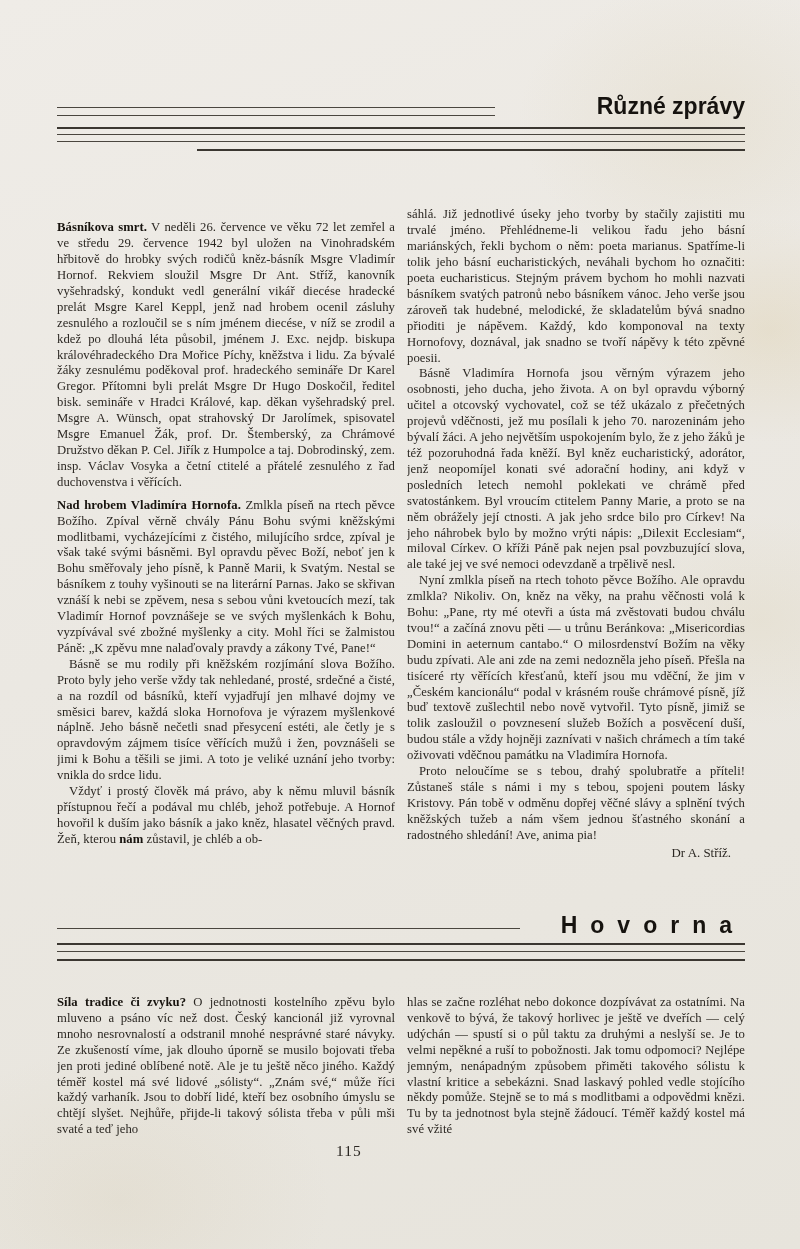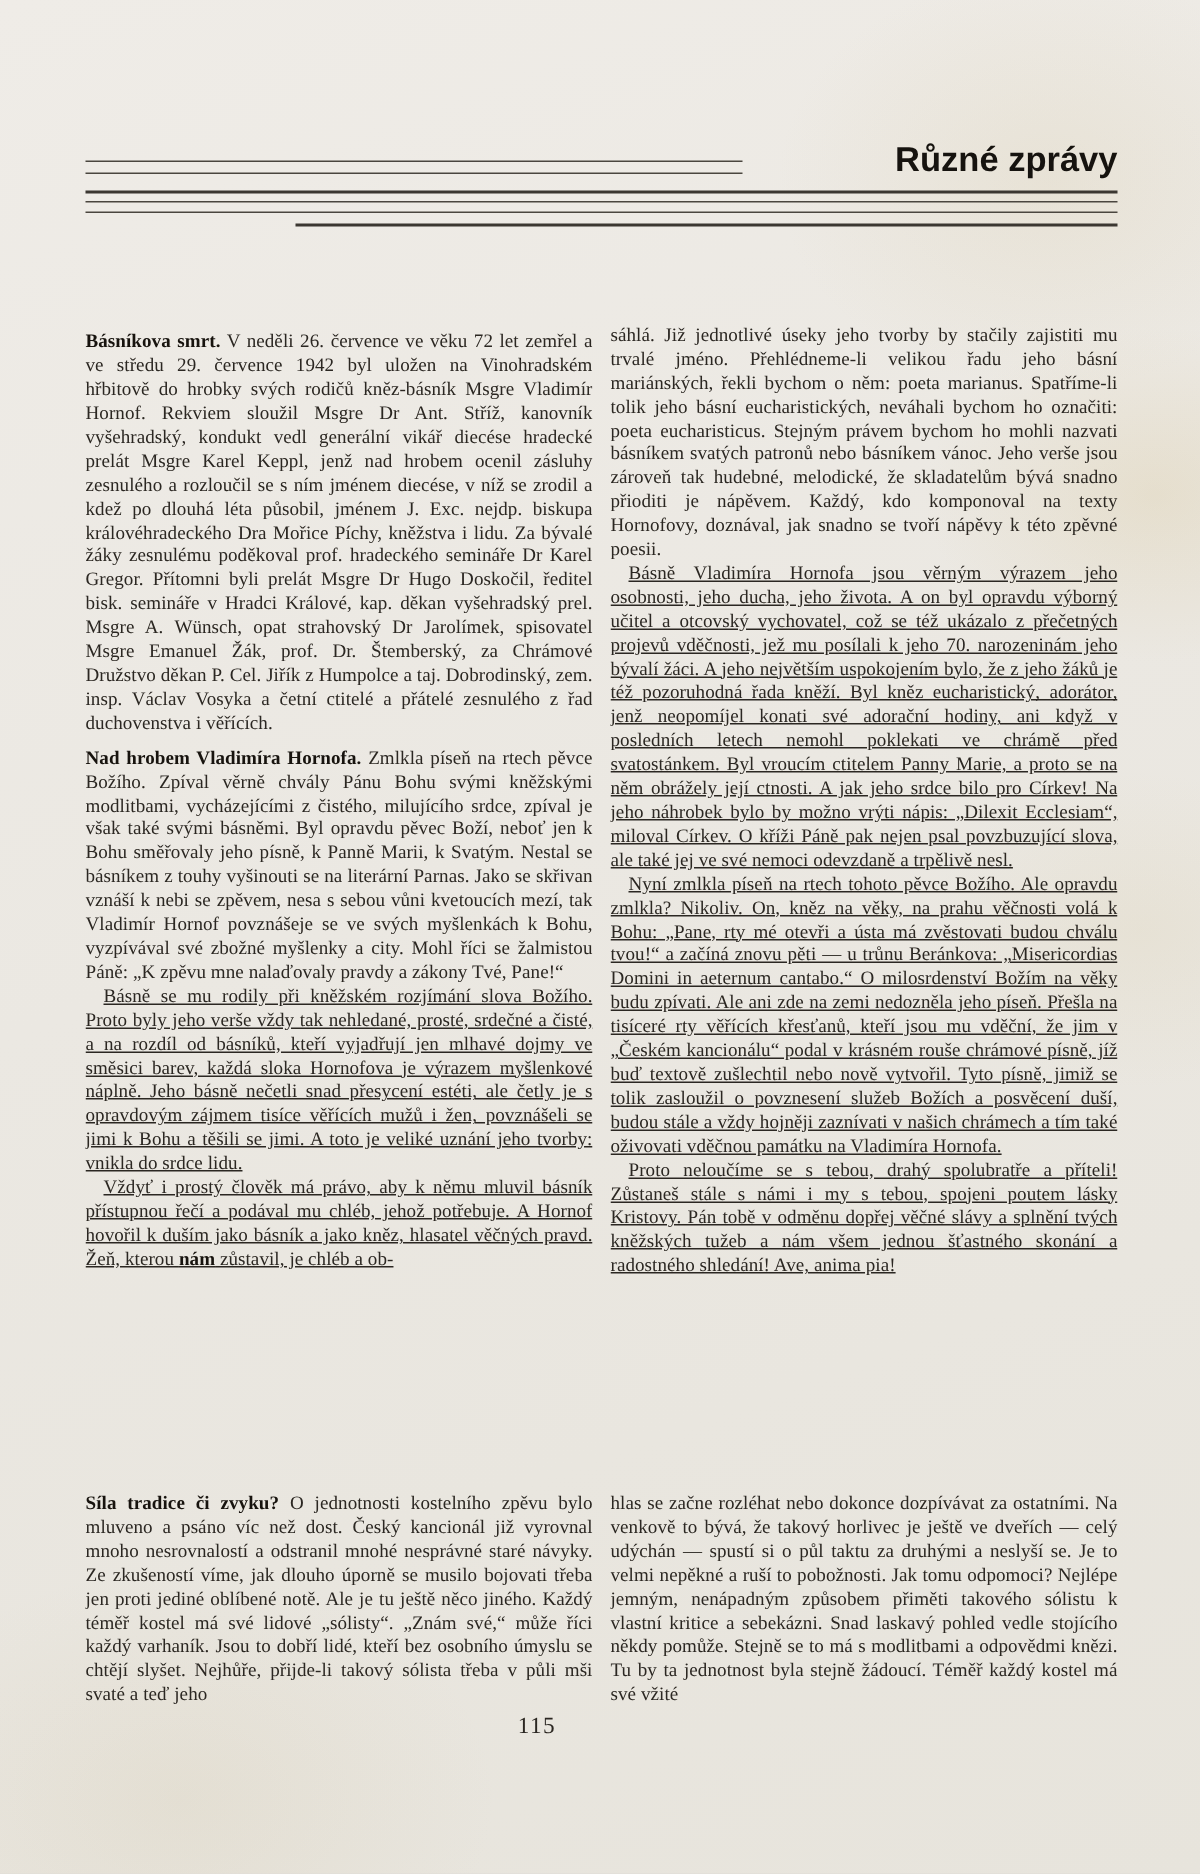--- a/index.html
+++ b/index.html
@@ -36,7 +36,7 @@
     font-size:12.7px;line-height:15.9px;letter-spacing:0.05px;
   }
   .col p.gap-before{margin-top:7px;}
-  .col p.indent{text-indent:12px;text-decoration:underline;}
+  .col p.indent{text-indent:12px;}
   .lead{font-weight:bold;color:#17130e;}
   .signature{
     margin-top:1px;text-align:right;font-size:12.9px;line-height:16px;

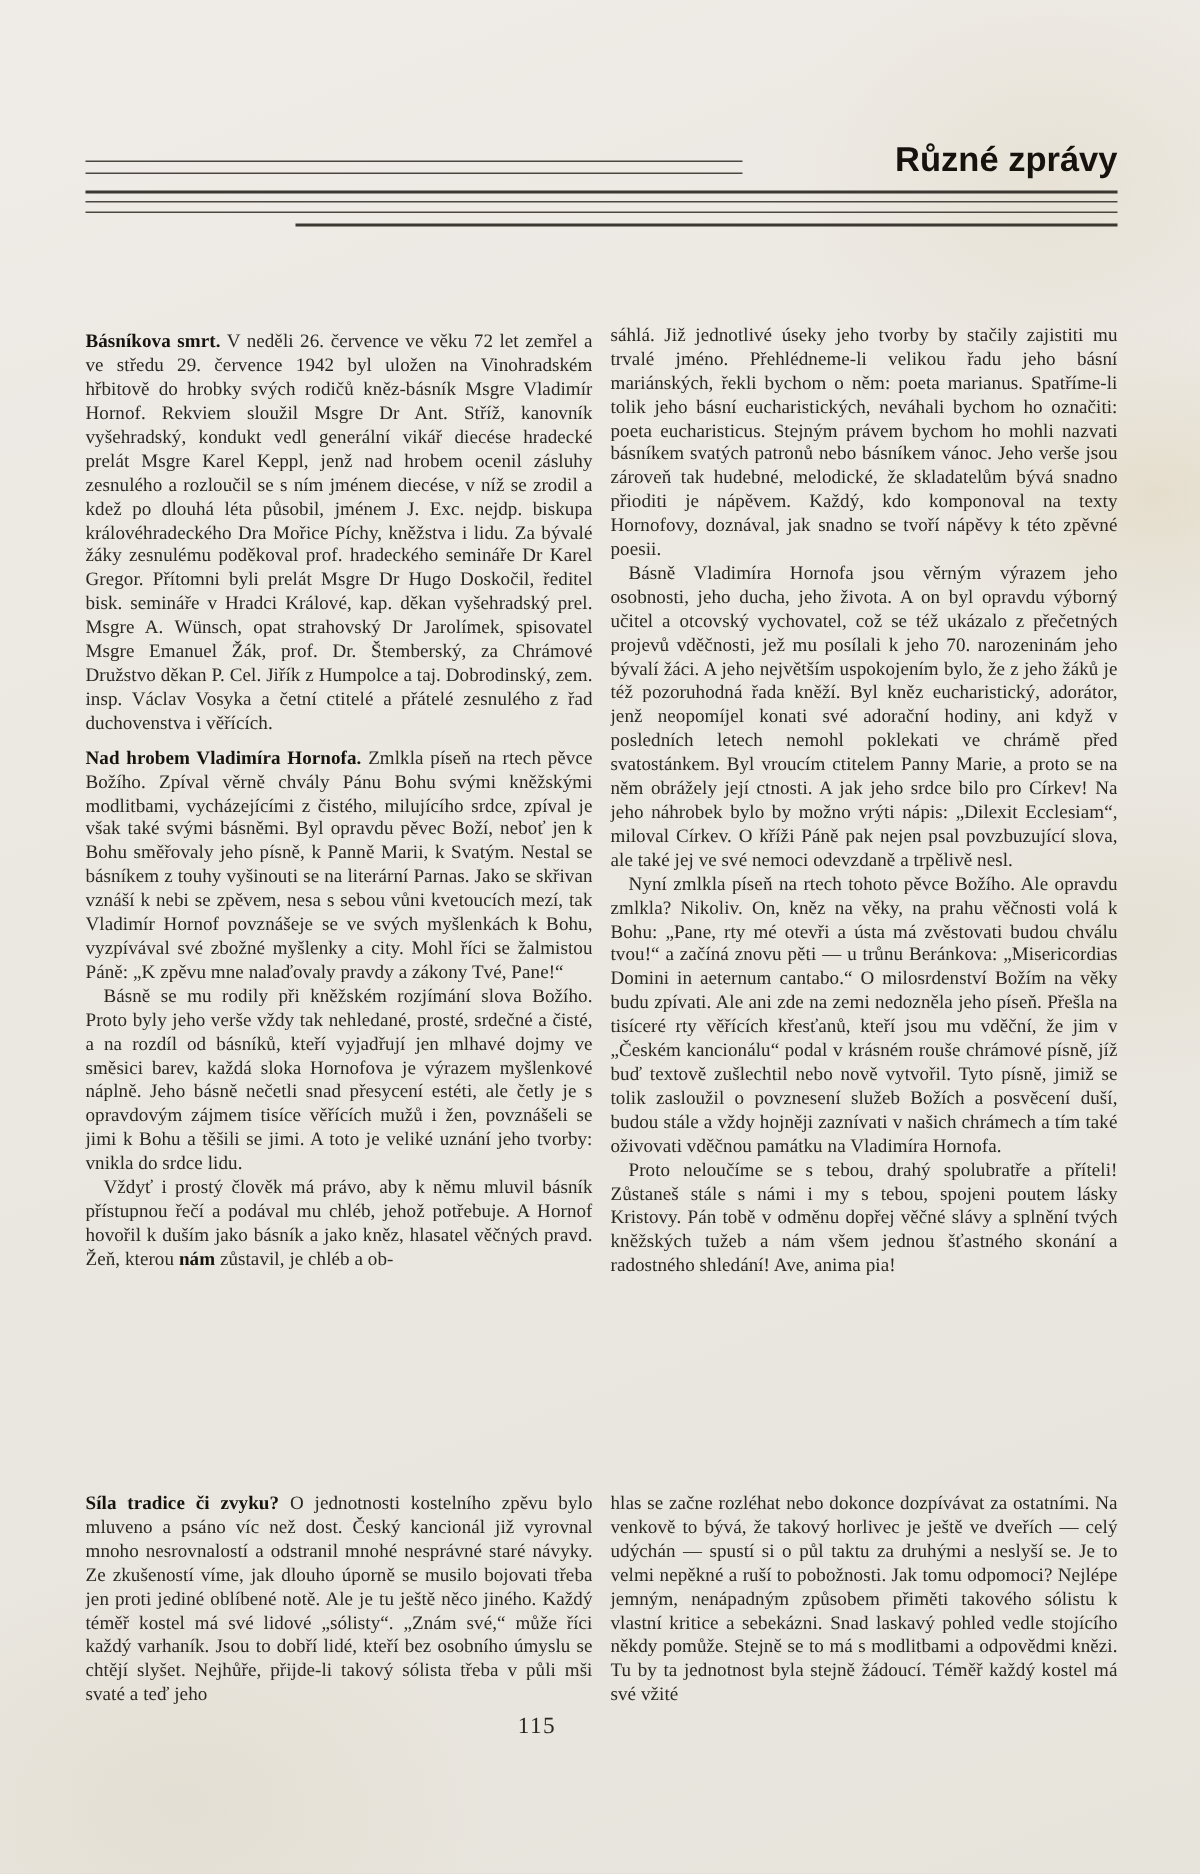--- a/index.html
+++ b/index.html
@@ -75,6 +75,7 @@
       <p class="indent"><span>Básně Vladimíra Hornofa jsou věrným výrazem jeho osobnosti, jeho ducha, jeho života. A on byl opravdu výborný učitel a otcovský vychovatel, což se též ukázalo z přečetných projevů vděčnosti, jež mu posílali k jeho 70. narozeninám jeho bývalí žáci. A jeho největším uspokojením bylo, že z jeho žáků je též pozoruhodná řada kněží. Byl kněz eucharistický, adorátor, jenž neopomíjel konati své adorační hodiny, ani když v posledních letech nemohl poklekati ve chrámě před svatostánkem. Byl vroucím ctitelem Panny Marie, a proto se na něm obrážely její ctnosti. A jak jeho srdce bilo pro Církev! Na jeho náhrobek bylo by možno vrýti nápis: „Dilexit Ecclesiam“, miloval Církev. O kříži Páně pak nejen psal povzbuzující slova, ale také jej ve své nemoci odevzdaně a trpělivě nesl.</span></p>
       <p class="indent"><span>Nyní zmlkla píseň na rtech tohoto pěvce Božího. Ale opravdu zmlkla? Nikoliv. On, kněz na věky, na prahu věčnosti volá k Bohu: „Pane, rty mé otevři a ústa má zvěstovati budou chválu tvou!“ a začíná znovu pěti — u trůnu Beránkova: „Misericordias Domini in aeternum cantabo.“ O milosrdenství Božím na věky budu zpívati. Ale ani zde na zemi nedozněla jeho píseň. Přešla na tisíceré rty věřících křesťanů, kteří jsou mu vděční, že jim v „Českém kancionálu“ podal v krásném rouše chrámové písně, jíž buď textově zušlechtil nebo nově vytvořil. Tyto písně, jimiž se tolik zasloužil o povznesení služeb Božích a posvěcení duší, budou stále a vždy hojněji zaznívati v našich chrámech a tím také oživovati vděčnou památku na Vladimíra Hornofa.</span></p>
       <p class="indent"><span>Proto neloučíme se s tebou, drahý spolubratře a příteli! Zůstaneš stále s námi i my s tebou, spojeni poutem lásky Kristovy. Pán tobě v odměnu dopřej věčné slávy a splnění tvých kněžských tužeb a nám všem jednou šťastného skonání a radostného shledání! Ave, anima pia!</span></p>
+      <div class="signature">Dr A. Stříž.</div>
     </div>
   </div>
 

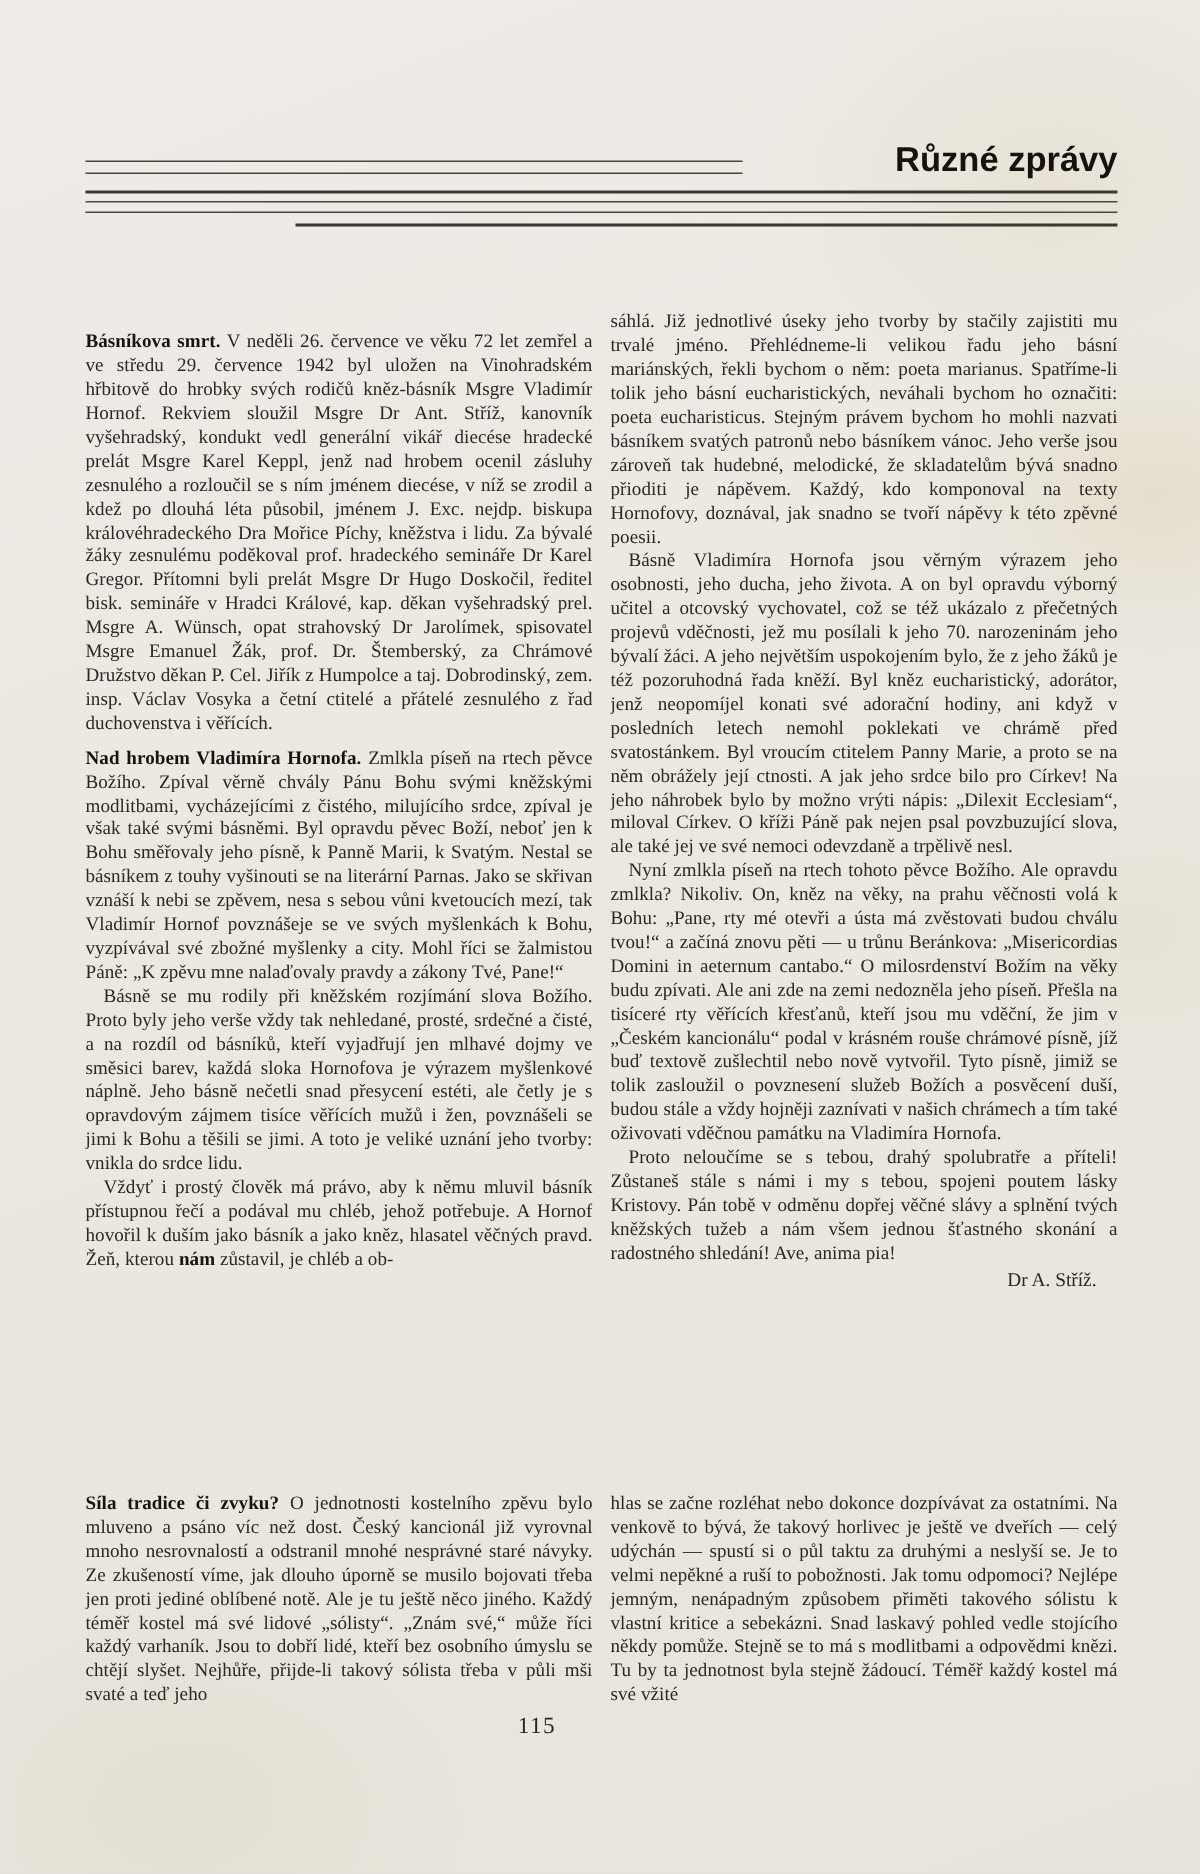--- a/index.html
+++ b/index.html
@@ -79,6 +79,13 @@
     </div>
   </div>
 
+  <div class="sec-header" style="top:913px;height:56px;">
+    <div class="rule thin" style="top:15px;left:0;right:225px;"></div>
+    <span class="sec-title" style="letter-spacing:13px;">Hovorna</span>
+    <div class="rule" style="top:30px;left:0;right:0;"></div>
+    <div class="rule thin" style="top:38px;left:0;right:0;"></div>
+    <div class="rule" style="top:46px;left:0;right:0;"></div>
+  </div>
 
   <div class="cols" style="top:975px;height:160px;margin-top:20px;">
     <div class="col">

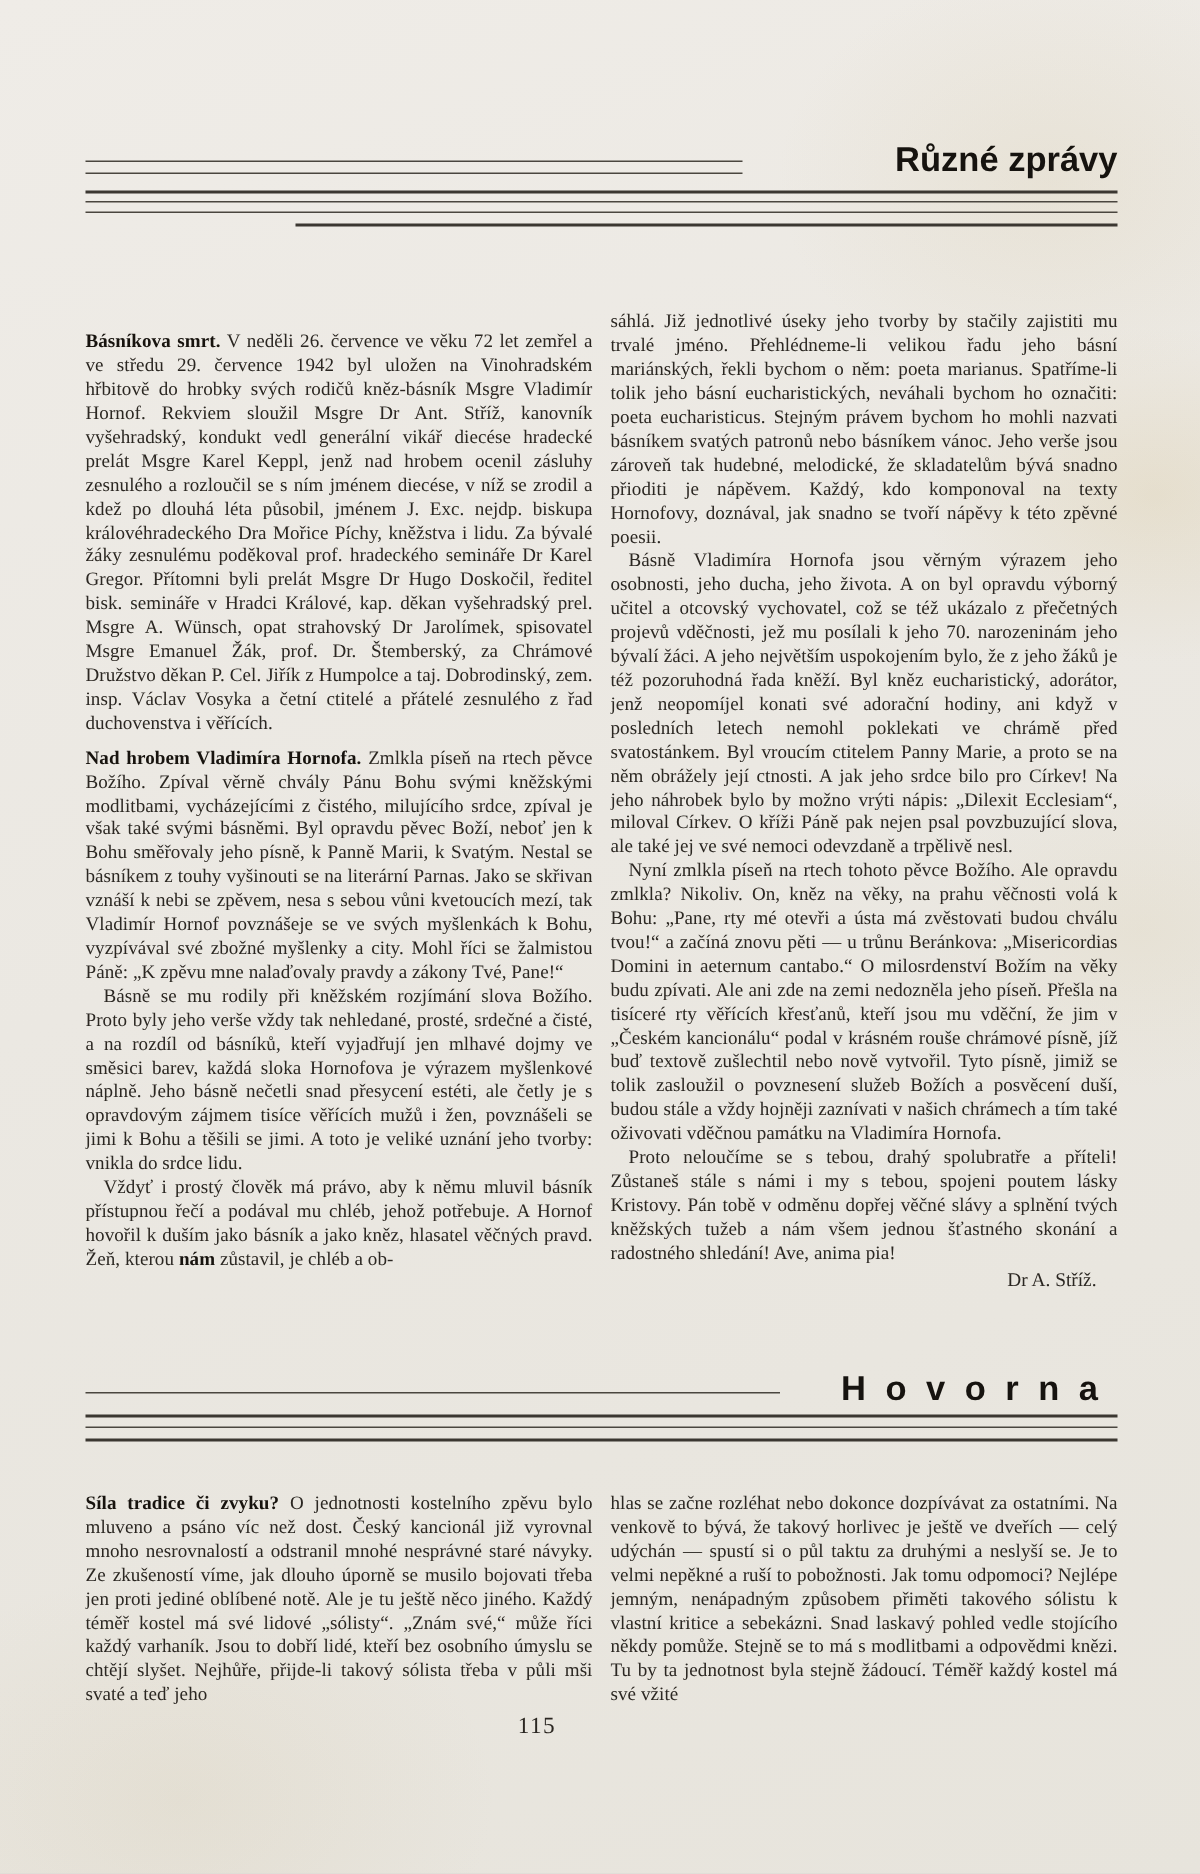--- a/index.html
+++ b/index.html
@@ -44,7 +44,7 @@
   }
   
   .page-number{
-    position:absolute;top:1142px;left:336px;width:44px;text-align:center;
+    position:absolute;top:1142px;left:336px;width:44px;
     font-size:15.5px;color:#2b2722;letter-spacing:1px;
   }
 </style>

